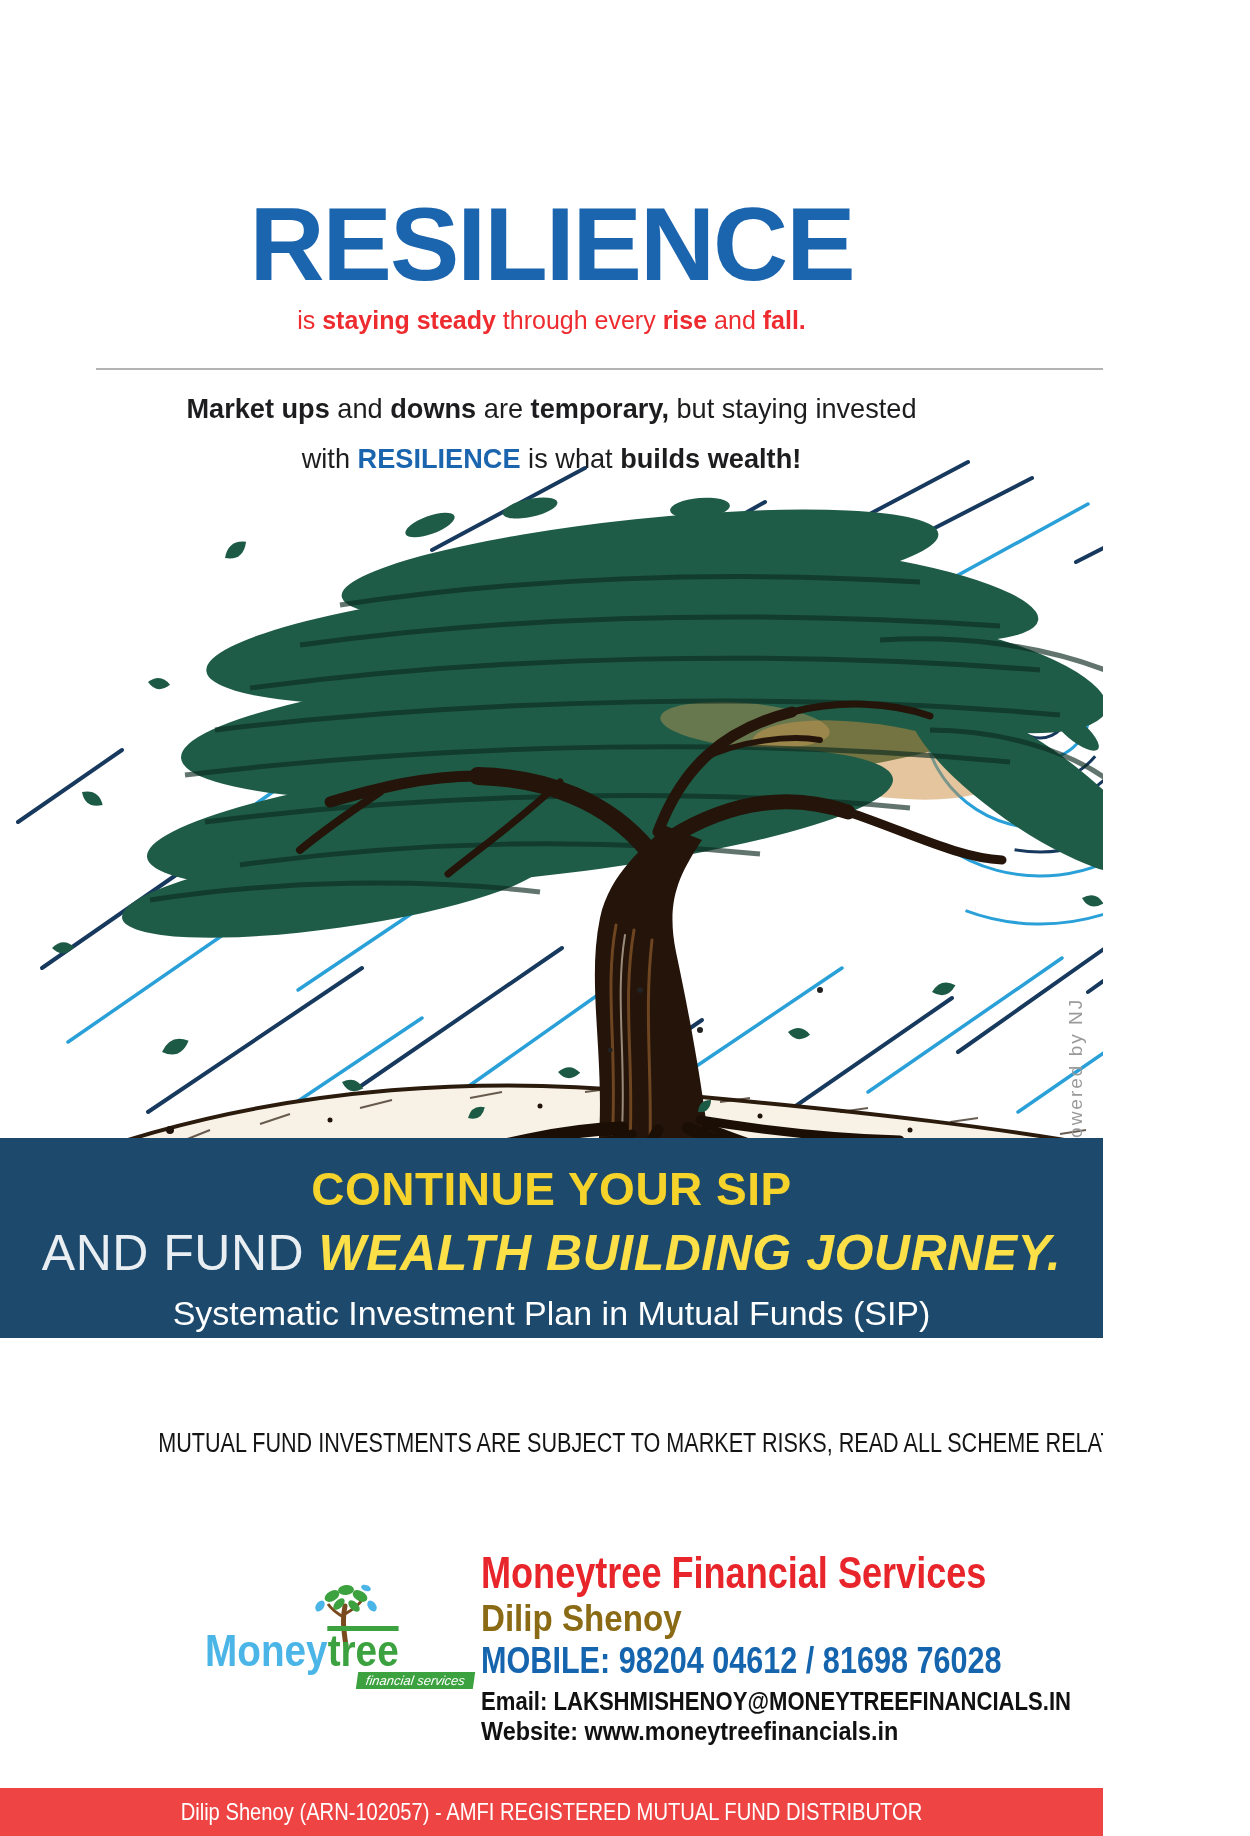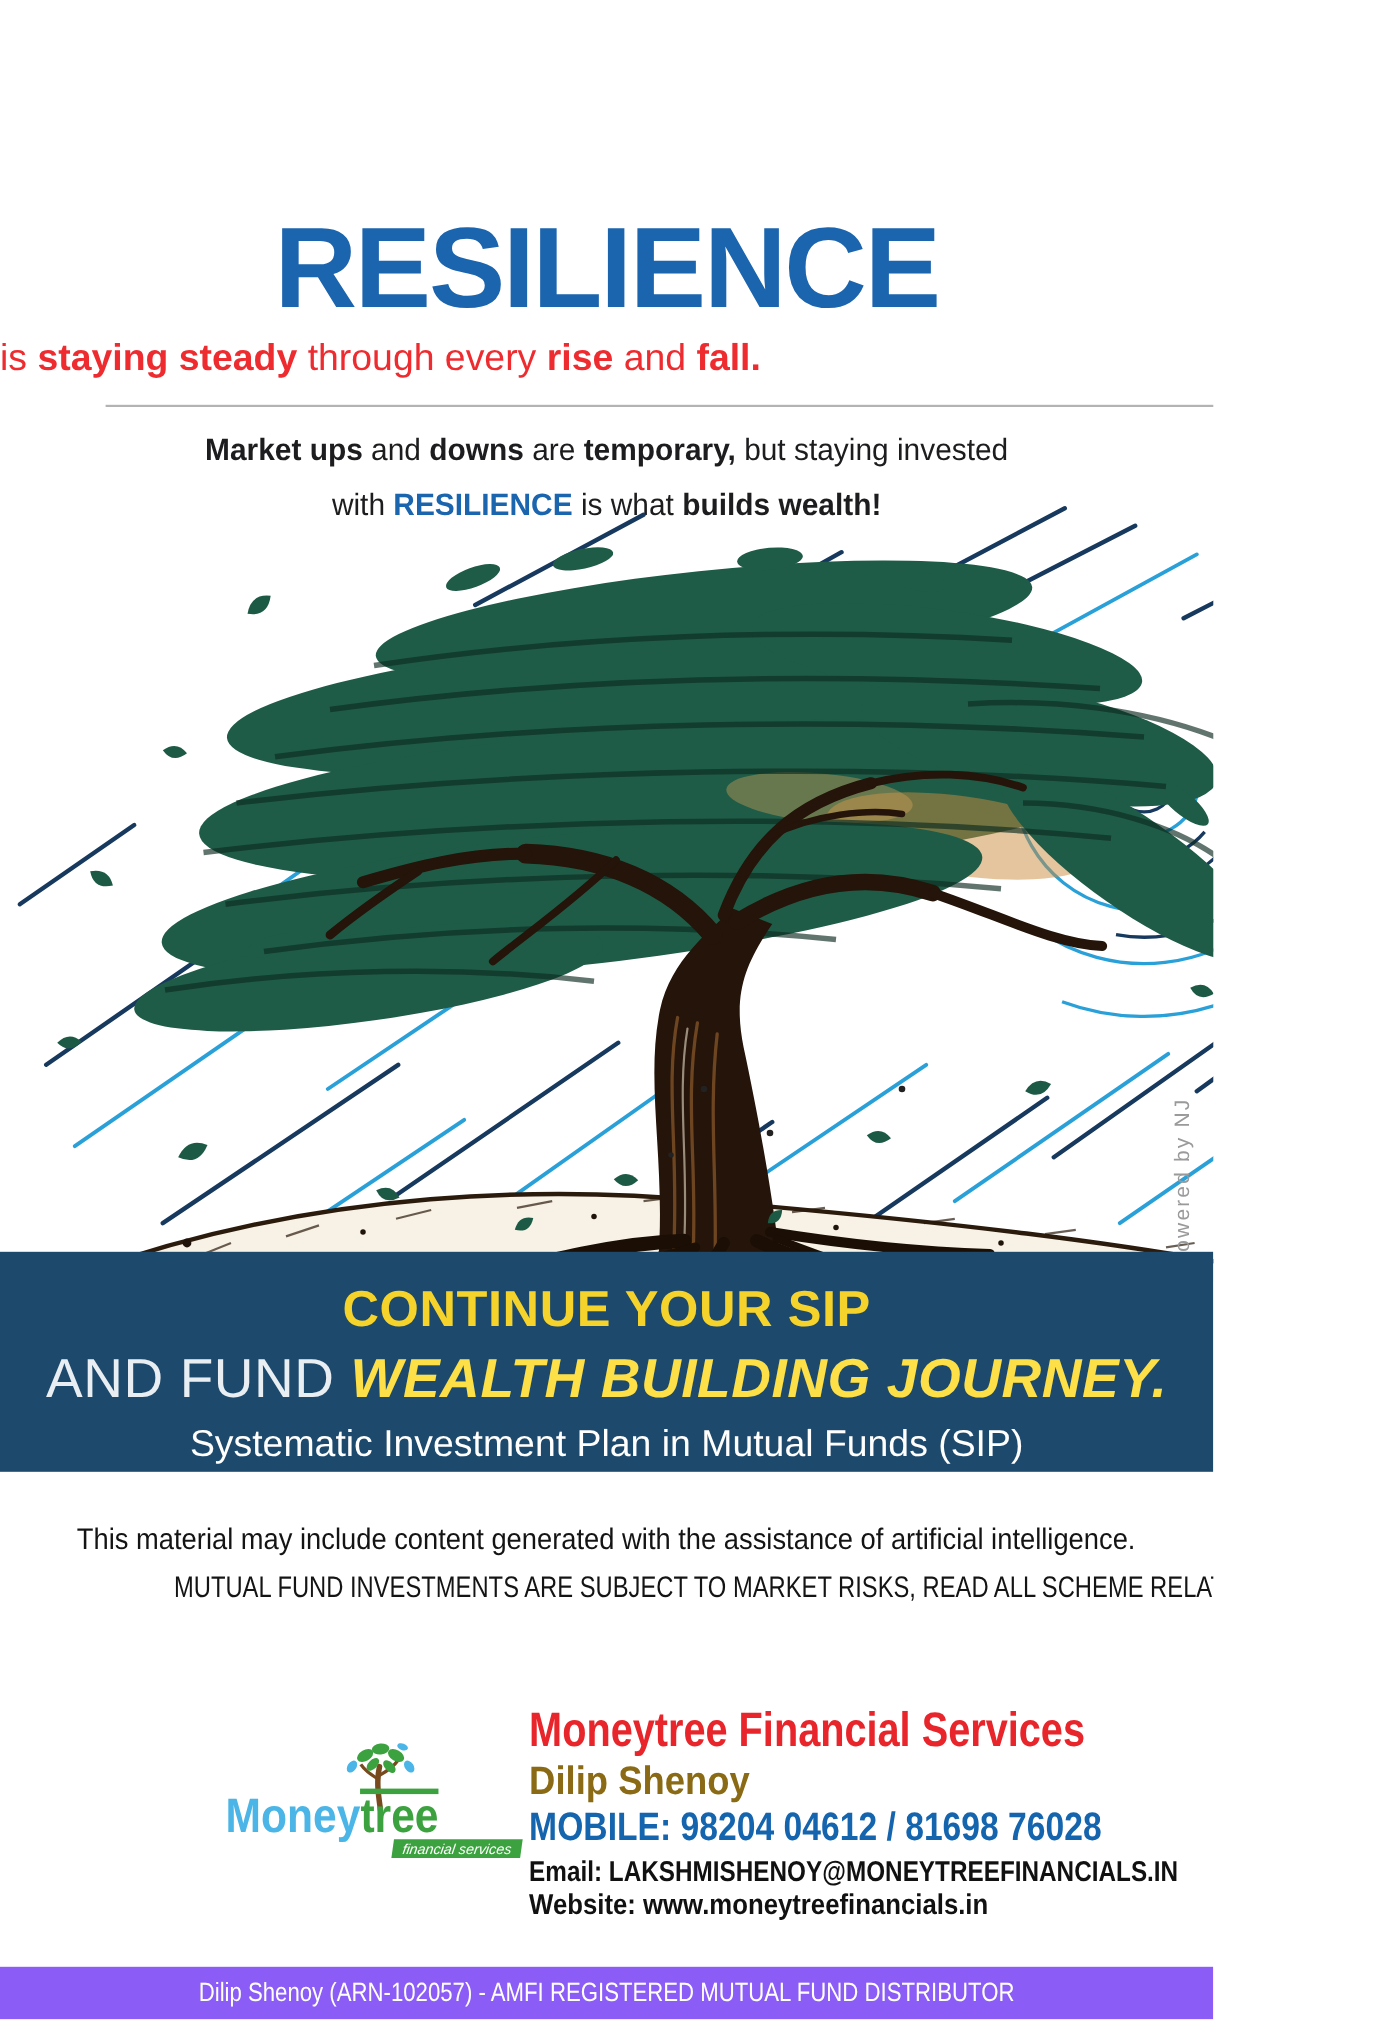--- a/index.html
+++ b/index.html
@@ -9,8 +9,8 @@
   
   .title{position:absolute;top:192px;left:0;width:100%;text-align:center;
          font-size:104px;font-weight:bold;color:#1b64ae;letter-spacing:-2px;line-height:1;}
-  .subtitle{position:absolute;top:306px;left:0;width:100%;
-            font-size:34px;color:#ee2c30;white-space:nowrap;}
+  .subtitle{position:absolute;top:306px;left:0;width:100%;text-align:center;
+            font-size:25px;color:#ee2c30;white-space:nowrap;}
   .subtitle .b{font-weight:bold;}
   .divider{position:absolute;top:368px;left:96px;width:1058px;height:0;
            border-top:2px solid #b3b3b3;}

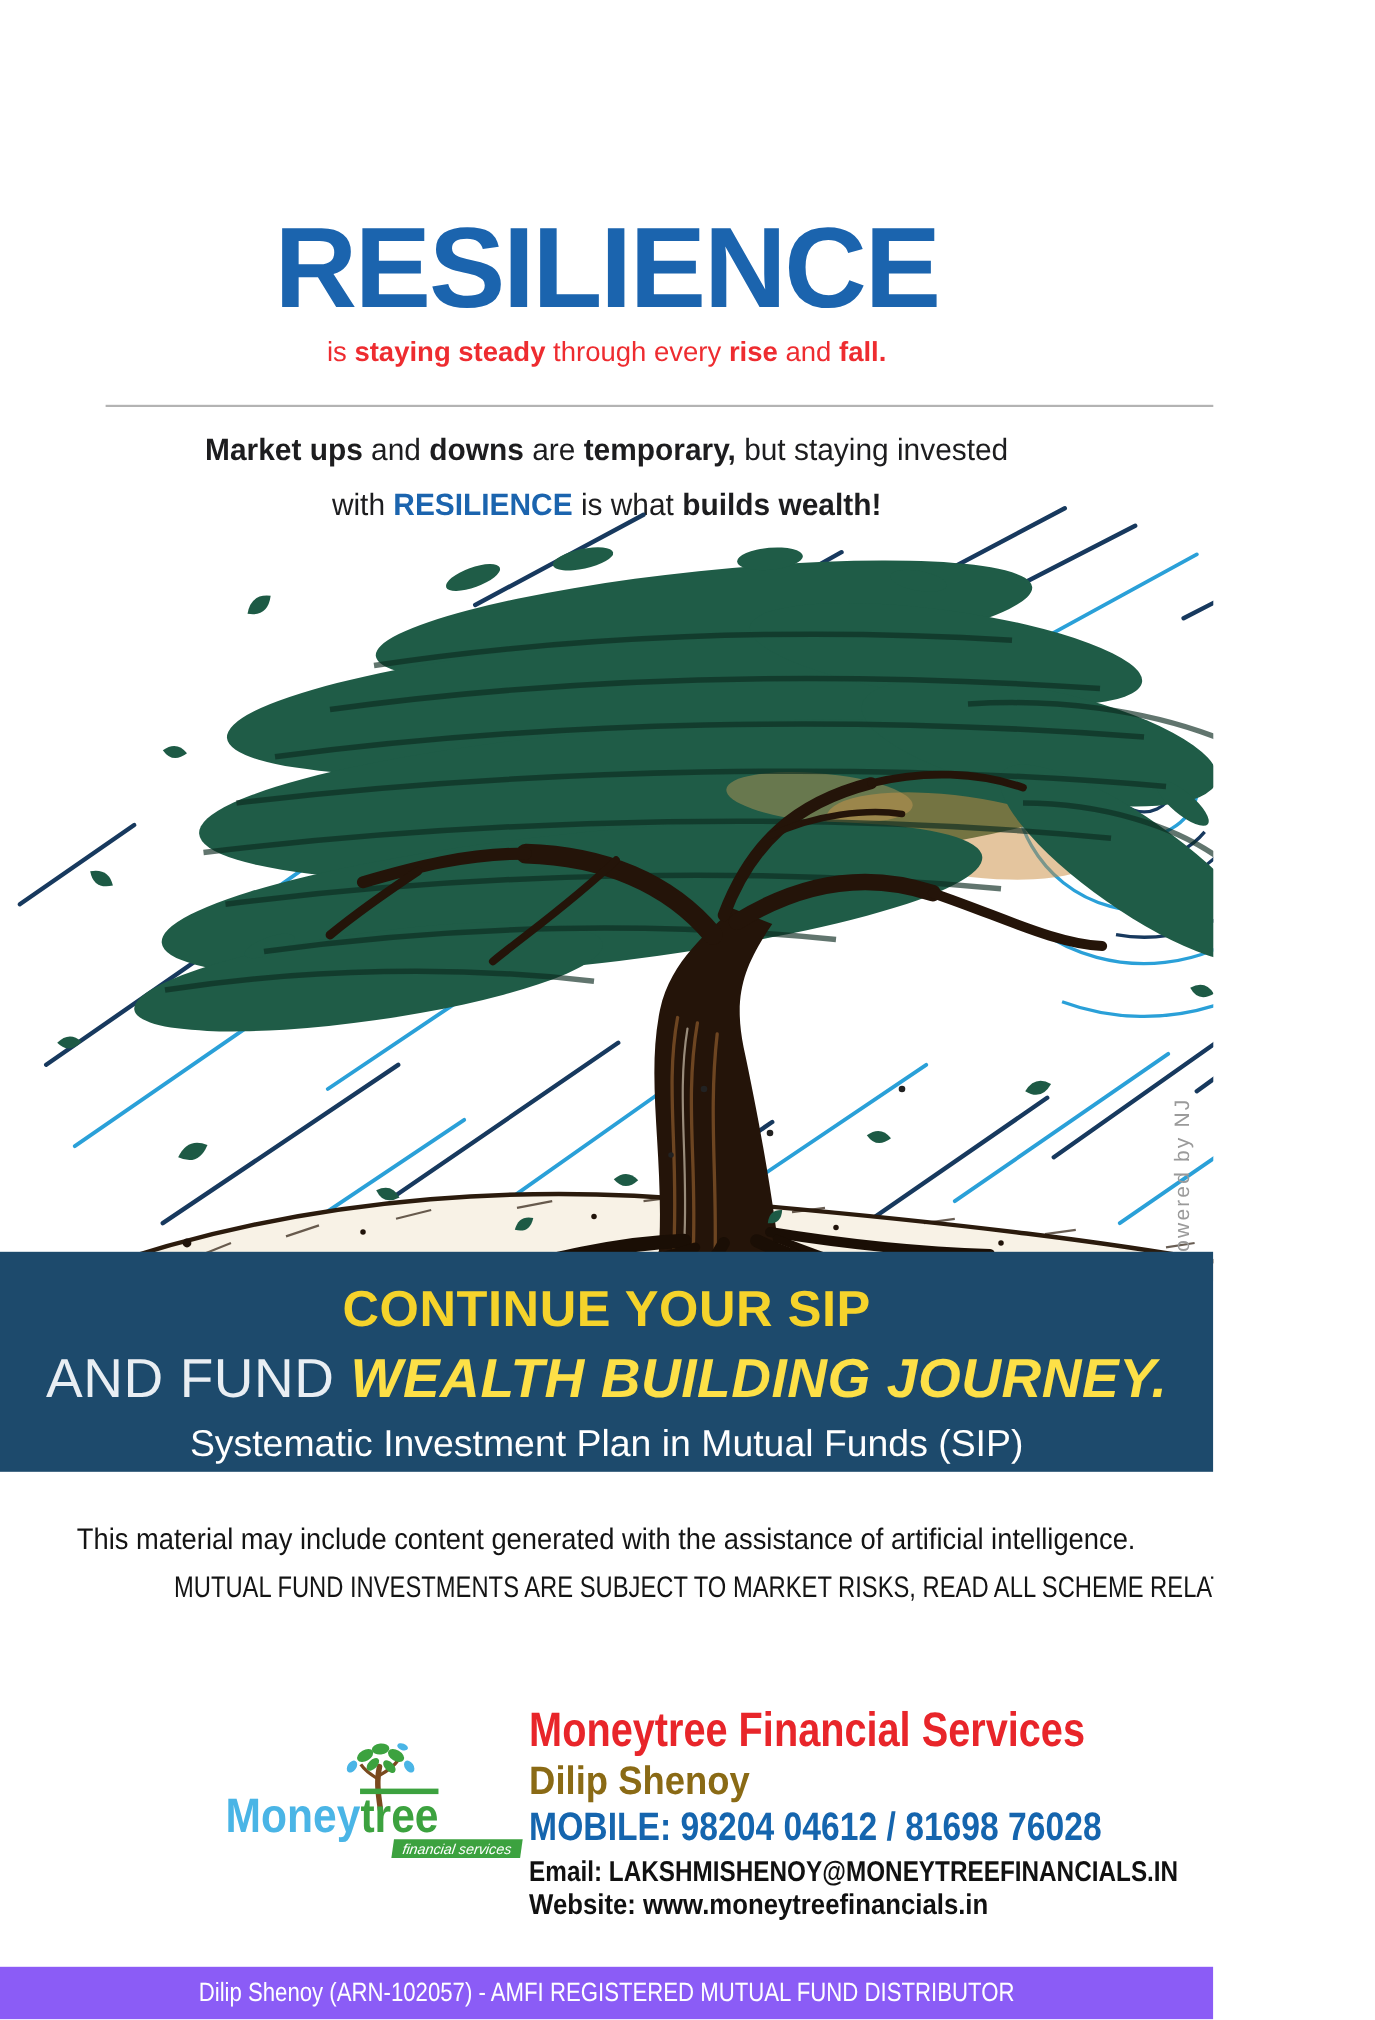--- a/index.html
+++ b/index.html
@@ -260,7 +260,6 @@
     <div class="banner-l3">Systematic Investment Plan in Mutual Funds (SIP)</div>
   </div>
 
-  <div class="disc-ai"><span>This material may include content generated with the assistance of artificial intelligence.</span></div>
   <div class="disc-risk"><span>MUTUAL FUND INVESTMENTS ARE SUBJECT TO MARKET RISKS, READ ALL SCHEME RELATED DOCUMENTS CAREFULLY.</span></div>
 
   <div class="logo">

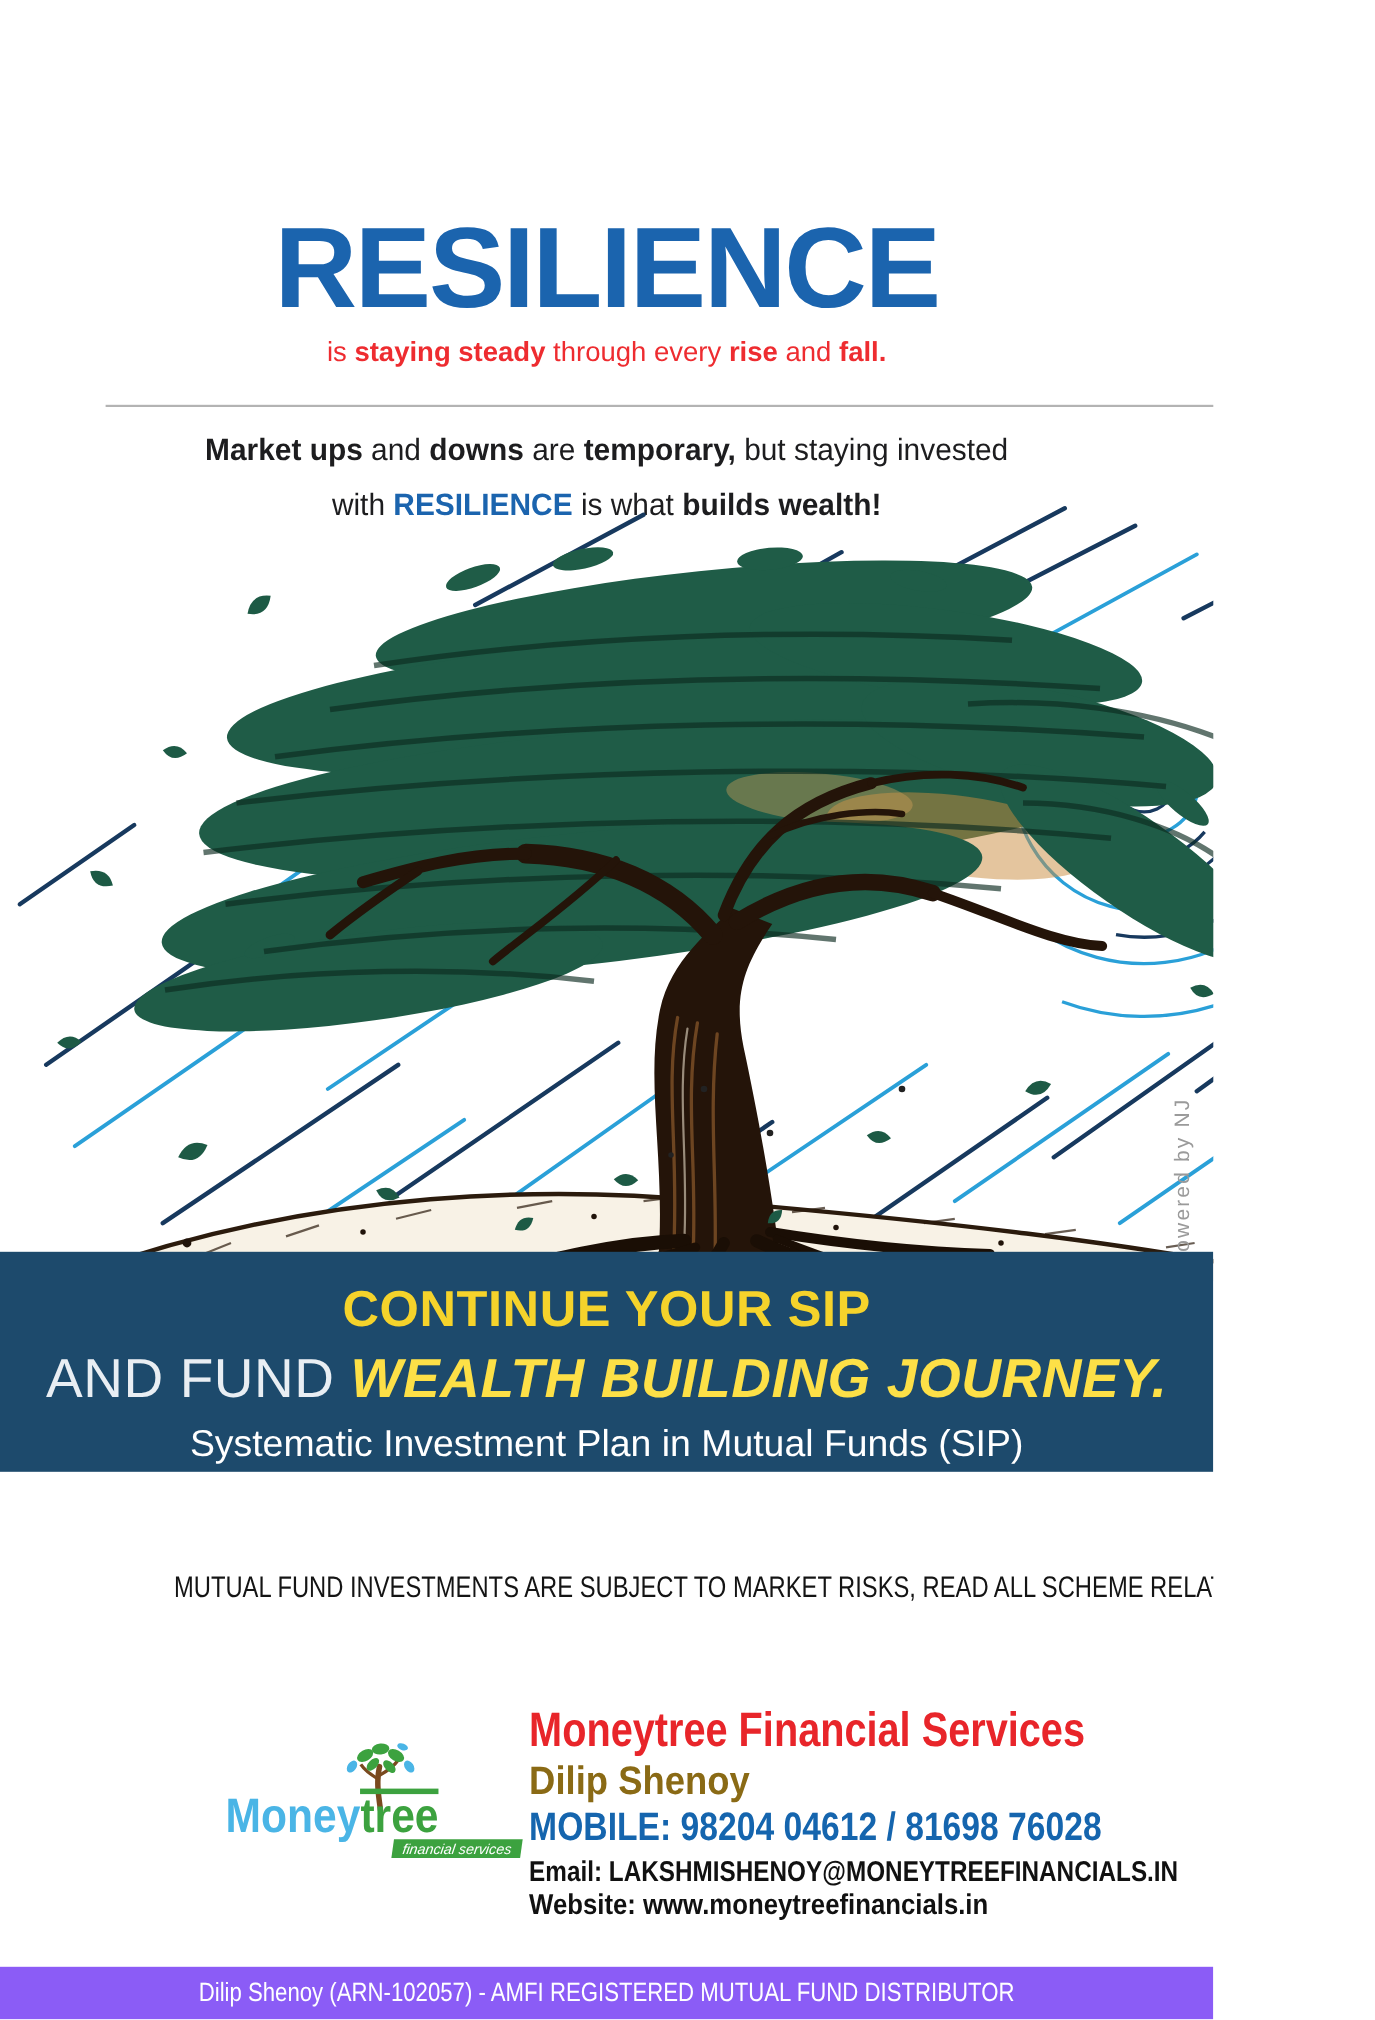--- a/index.html
+++ b/index.html
@@ -66,7 +66,7 @@
                font-size:13px;font-style:italic;padding:1px 9px;transform:skewX(-8deg);white-space:nowrap;}
 
   
-  .footer{position:absolute;top:1788px;left:0;width:100%;height:48px;background:#8b5cf6;
+  .footer{position:absolute;top:1788px;left:0;width:100%;height:48px;background:#ef4444;
           color:#fff;text-align:center;}
   .footer span{display:inline-block;font-size:24px;line-height:48px;white-space:nowrap;
                transform:scaleX(0.84);transform-origin:center top;}

